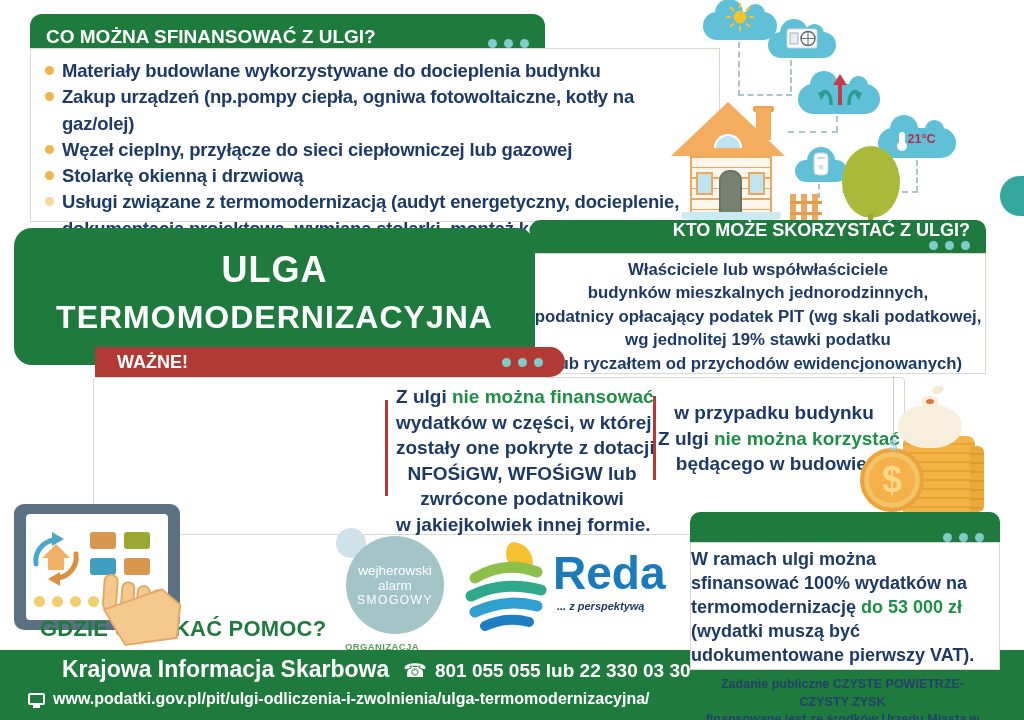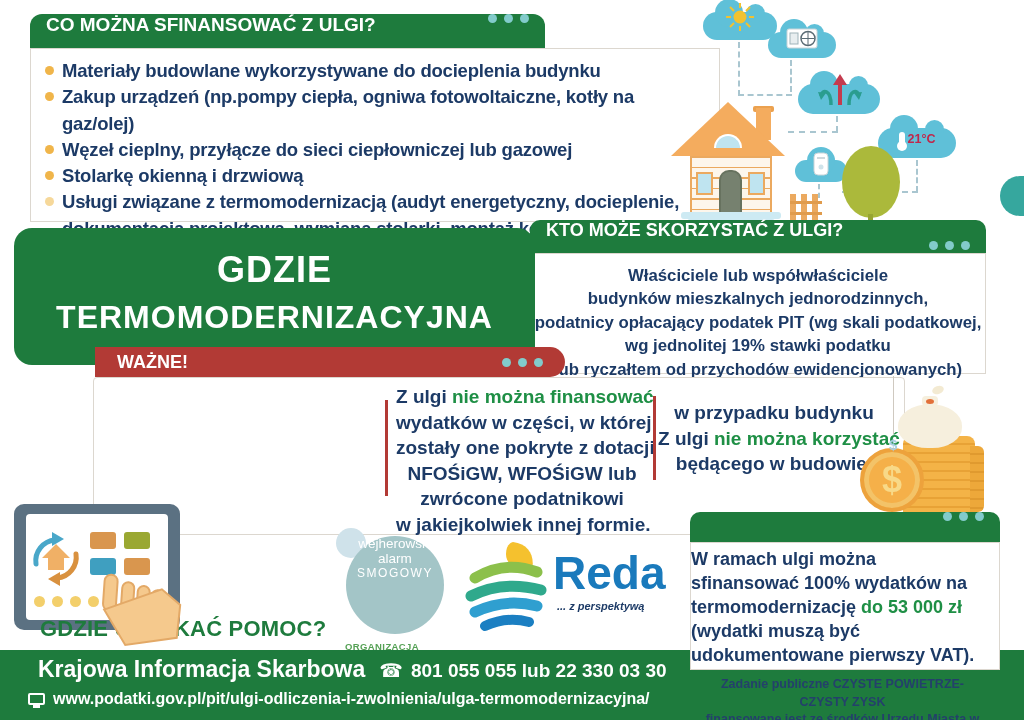--- a/index.html
+++ b/index.html
@@ -9,7 +9,7 @@
 
   
   .hdr { position:absolute; background:#1e7b3d; color:#fff; font-weight:bold;
-         display:flex; align-items:flex-start; padding:0 16px; }
+         display:flex; align-items:flex-end; padding:0 16px; }
   .hdr .t { white-space:nowrap; }
   .dots { display:flex; gap:7px; margin-left:auto; }
   .dots i { width:9px; height:9px; border-radius:50%; background:#82cbcb; display:block; }

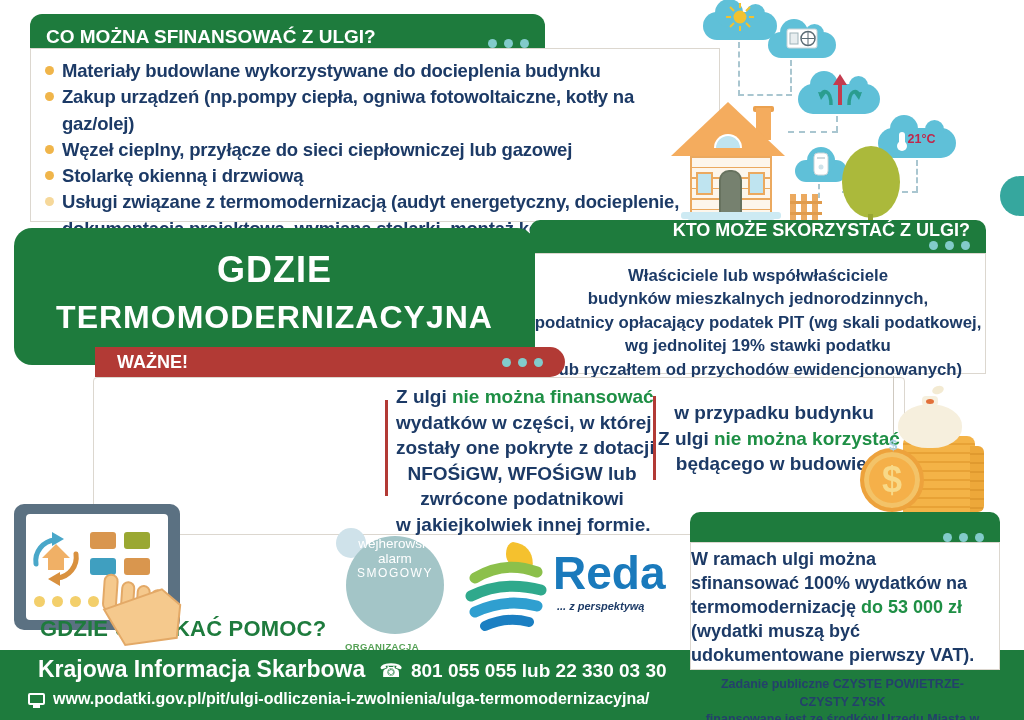--- a/index.html
+++ b/index.html
@@ -267,7 +267,7 @@
   <div class="bush"></div>
 
   <div class="title-box">
-    <div class="l1">GDZIE</div>
+    <div class="l1">ULGA</div>
     <div class="l2">TERMOMODERNIZACYJNA</div>
   </div>
 

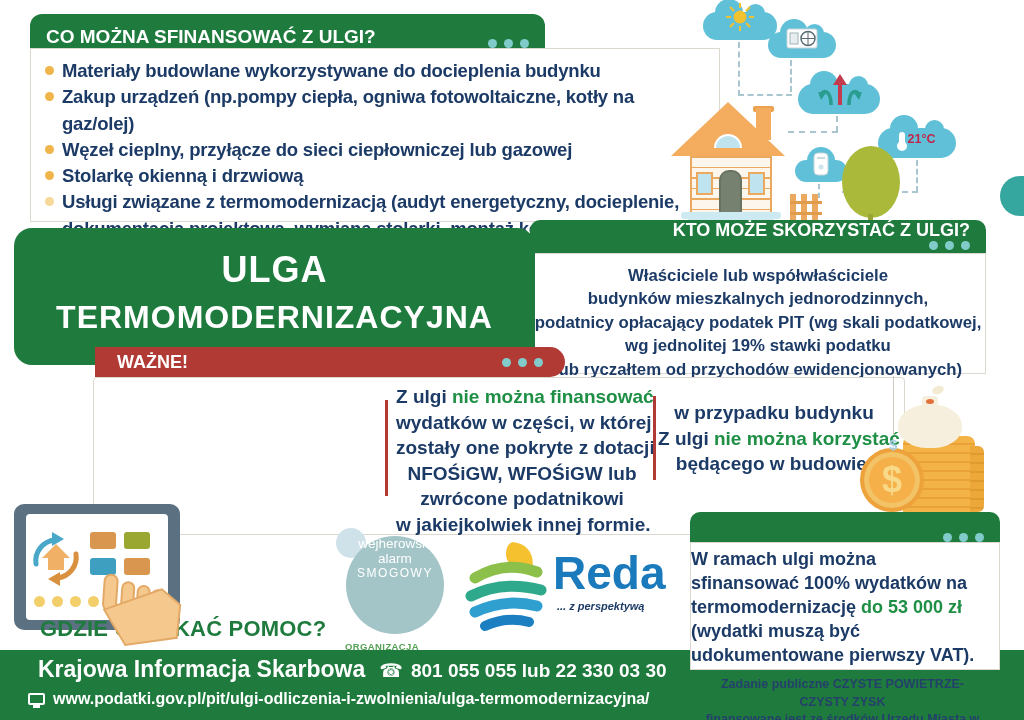--- a/index.html
+++ b/index.html
@@ -80,7 +80,7 @@
   
   .who-header { left:530px; top:220px; width:456px; height:33px; border-radius:10px 10px 0 0;
                 font-size:18px; z-index:3;flex-direction:column; }
-  .who-body { left:530px; top:253px; width:456px; height:121px; z-index:1; padding-top:10px; }
+  .who-body { left:530px; top:253px; width:456px; height:121px; z-index:1; padding-top:4px; }
   .kl { white-space:nowrap; text-align:center; font-size:16.8px; font-weight:bold; color:#1c3a66;
         line-height:23.4px; }
 

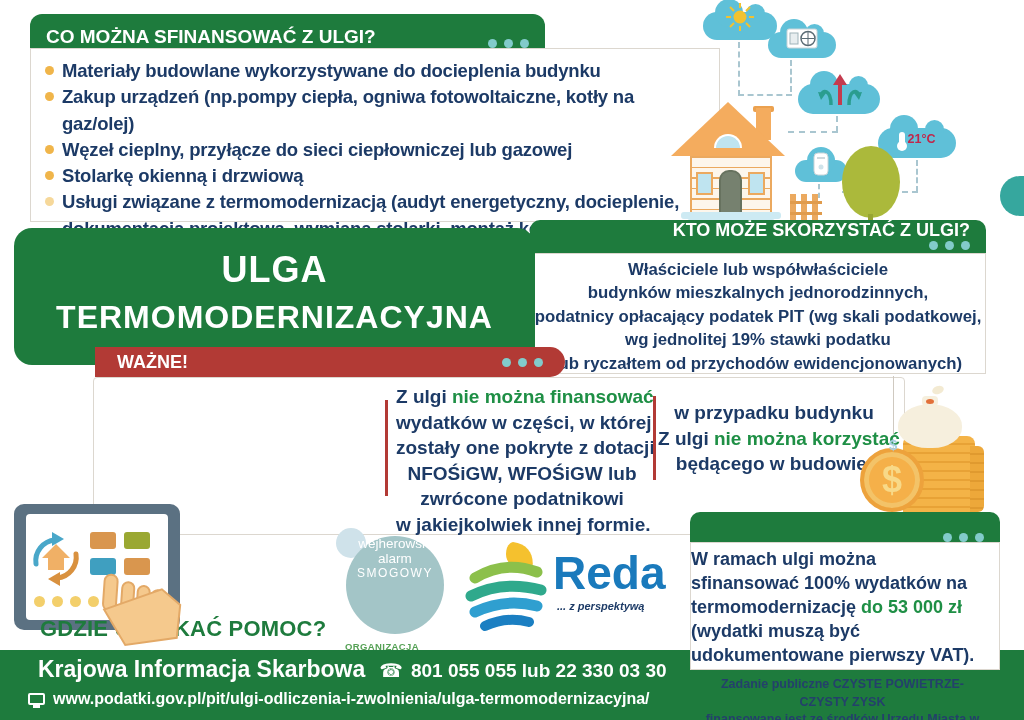--- a/index.html
+++ b/index.html
@@ -144,7 +144,7 @@
              background:#cfe2ea; z-index:1; }
   .smog-circle { position:absolute; left:346px; top:536px; width:98px; height:98px; border-radius:50%;
                  background:#a3c5c7; z-index:2; display:flex; flex-direction:column; align-items:center;
-                 color:#fff; }
+                 justify-content:center; color:#fff; }
   .smog-circle .s1 { font-size:13.5px; } .smog-circle .s2 { font-size:13.5px; }
   .smog-circle .s3 { font-size:12px; letter-spacing:1.5px; }
   .smog-org { position:absolute; left:345px; top:641px; width:102px; font-size:9.5px; font-weight:bold;

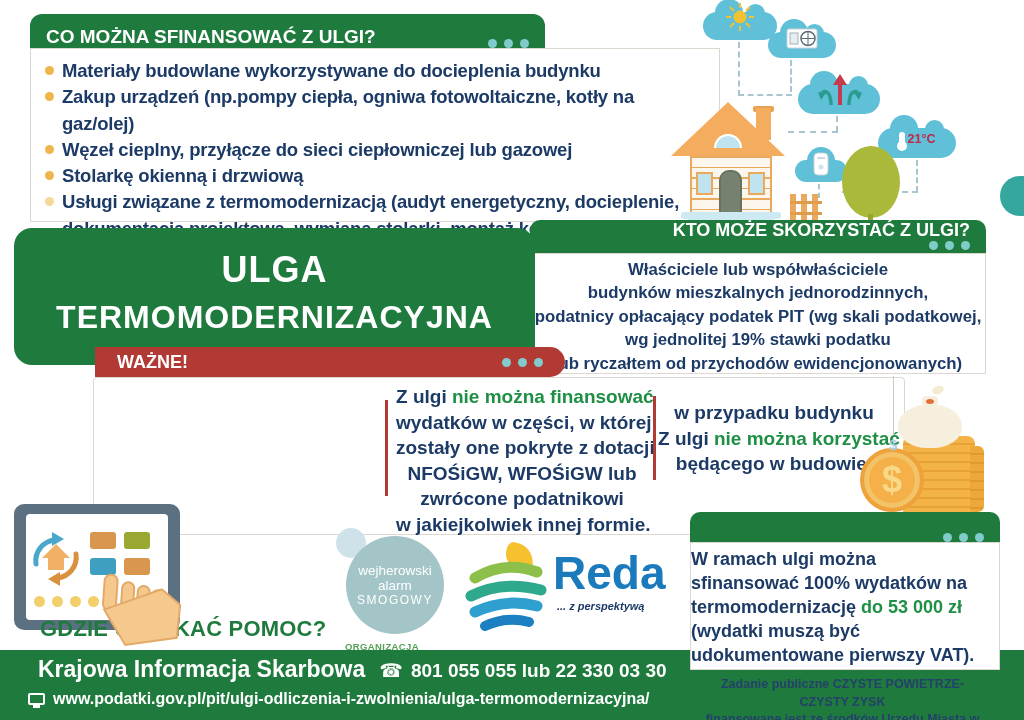--- a/index.html
+++ b/index.html
@@ -158,7 +158,7 @@
   
   .footer { position:absolute; left:0; top:650px; width:1024px; height:70px; background:#1e7b3d; z-index:2; }
   .f-row1 { position:absolute; left:38px; top:6px; display:flex; align-items:baseline; color:#fff; }
-  .f-org { font-size:23px; font-weight:bold; }
+  .f-org { font-size:23px; font-weight:bold;margin-left:24px; }
   .f-phone-icon { font-size:19px; margin:0 8px 0 14px; }
   .f-num { font-size:19px; font-weight:bold; }
   .f-row2 { position:absolute; left:28px; top:40px; display:flex; align-items:center; color:#fff; }

